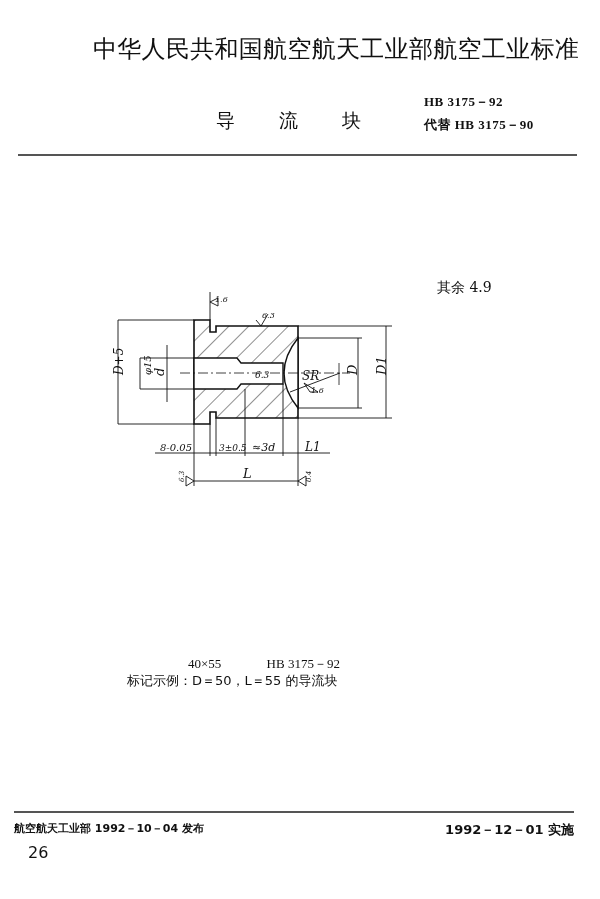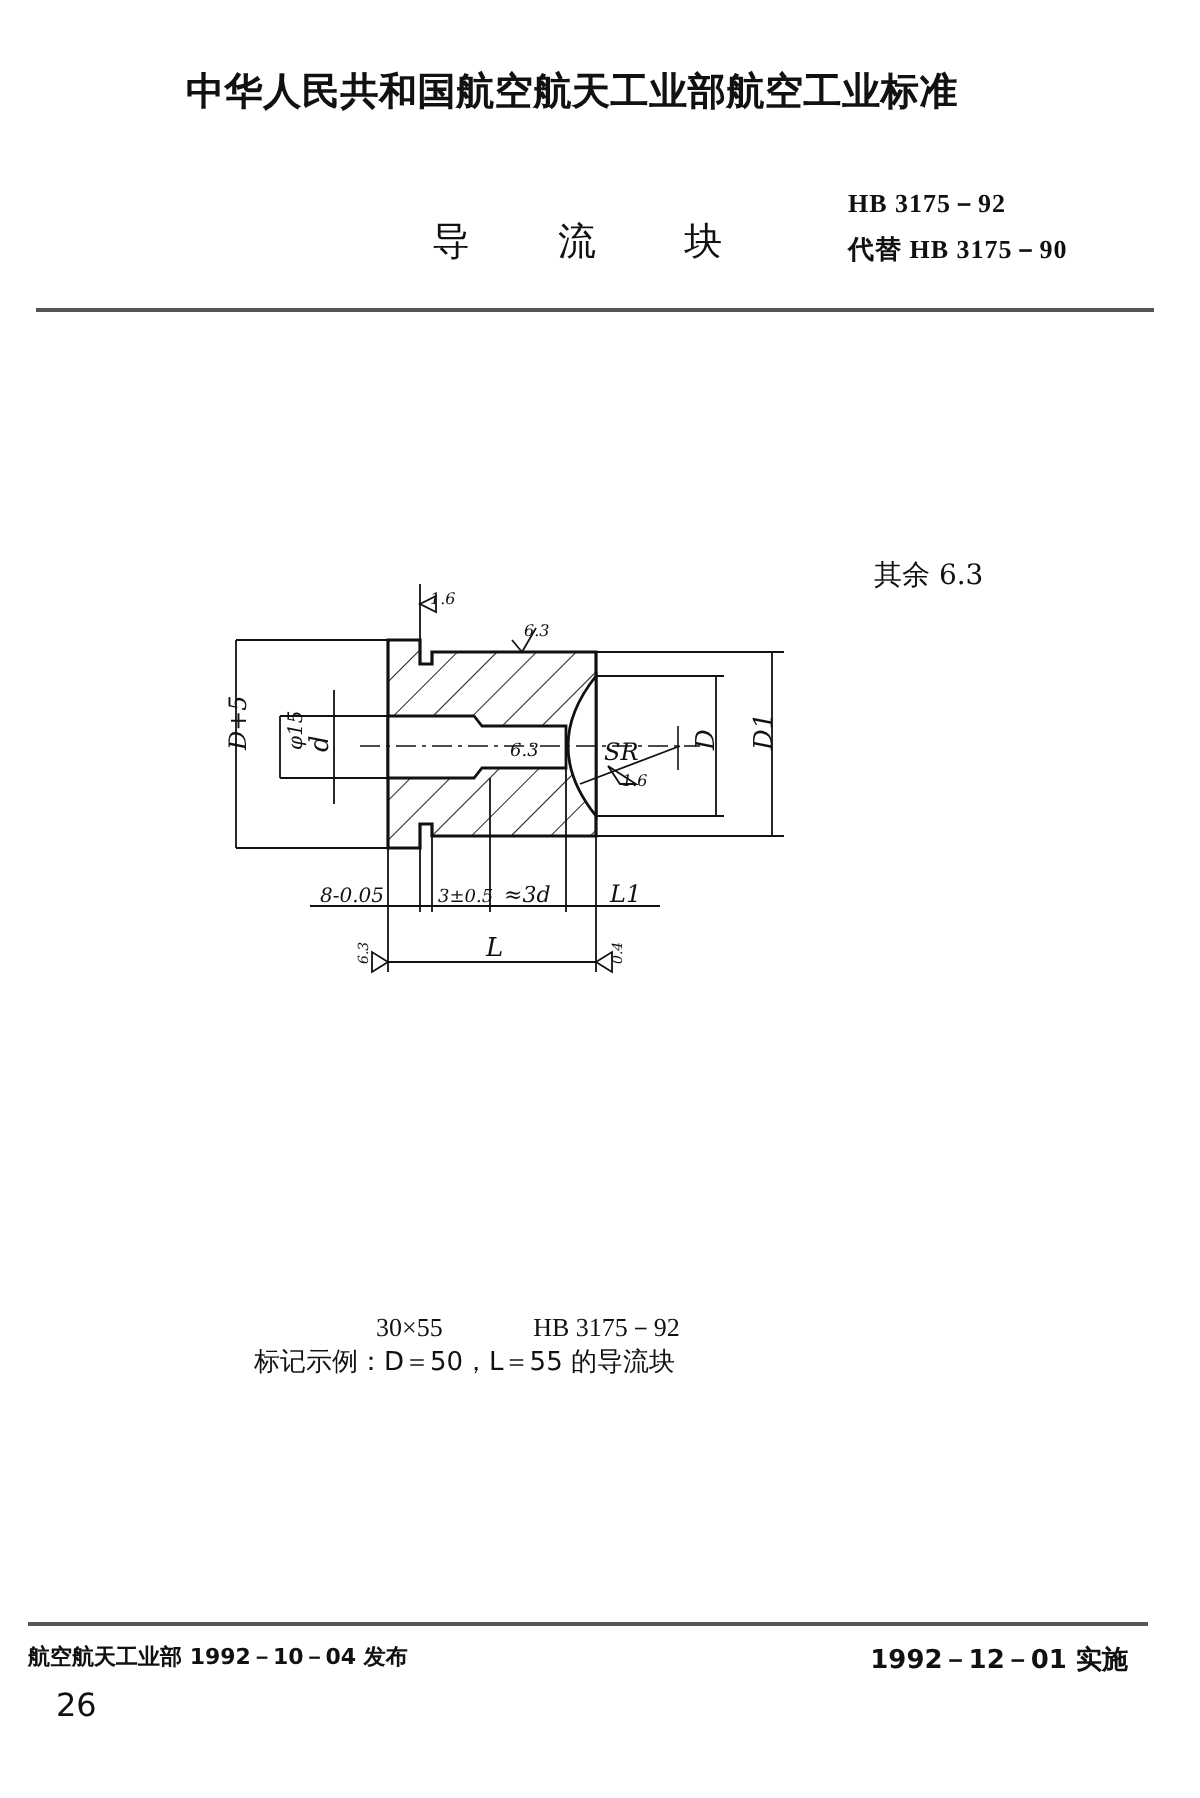--- a/index.html
+++ b/index.html
@@ -5,7 +5,7 @@
     html, body { margin: 0; padding: 0; background: #ffffff; }
     body { width: 600px; height: 899px; position: relative; overflow: hidden; color: #111; font-family: "DejaVu Sans", sans-serif; }
     .abs { position: absolute; }
-    .std-title { left: 93px; top: 33px; font-size: 19px; font-weight: bold; letter-spacing: 0.3px; white-space: nowrap; }
+    .std-title { left: 93px; top: 33px; font-size: 24px; font-weight: normal; letter-spacing: 0.3px; white-space: nowrap; }
     .doc-title { left: 216px; top: 108px; font-size: 19px; font-weight: normal; letter-spacing: 19px; white-space: nowrap; }
     .std-no { left: 424px; top: 93px; font-family: "Liberation Serif", serif; font-size: 13px; font-weight: bold; white-space: nowrap; letter-spacing: 0.5px; }
     .std-rep { left: 424px; top: 116px; font-family: "Liberation Serif", serif; font-size: 13px; font-weight: bold; white-space: nowrap; letter-spacing: 0.5px; }

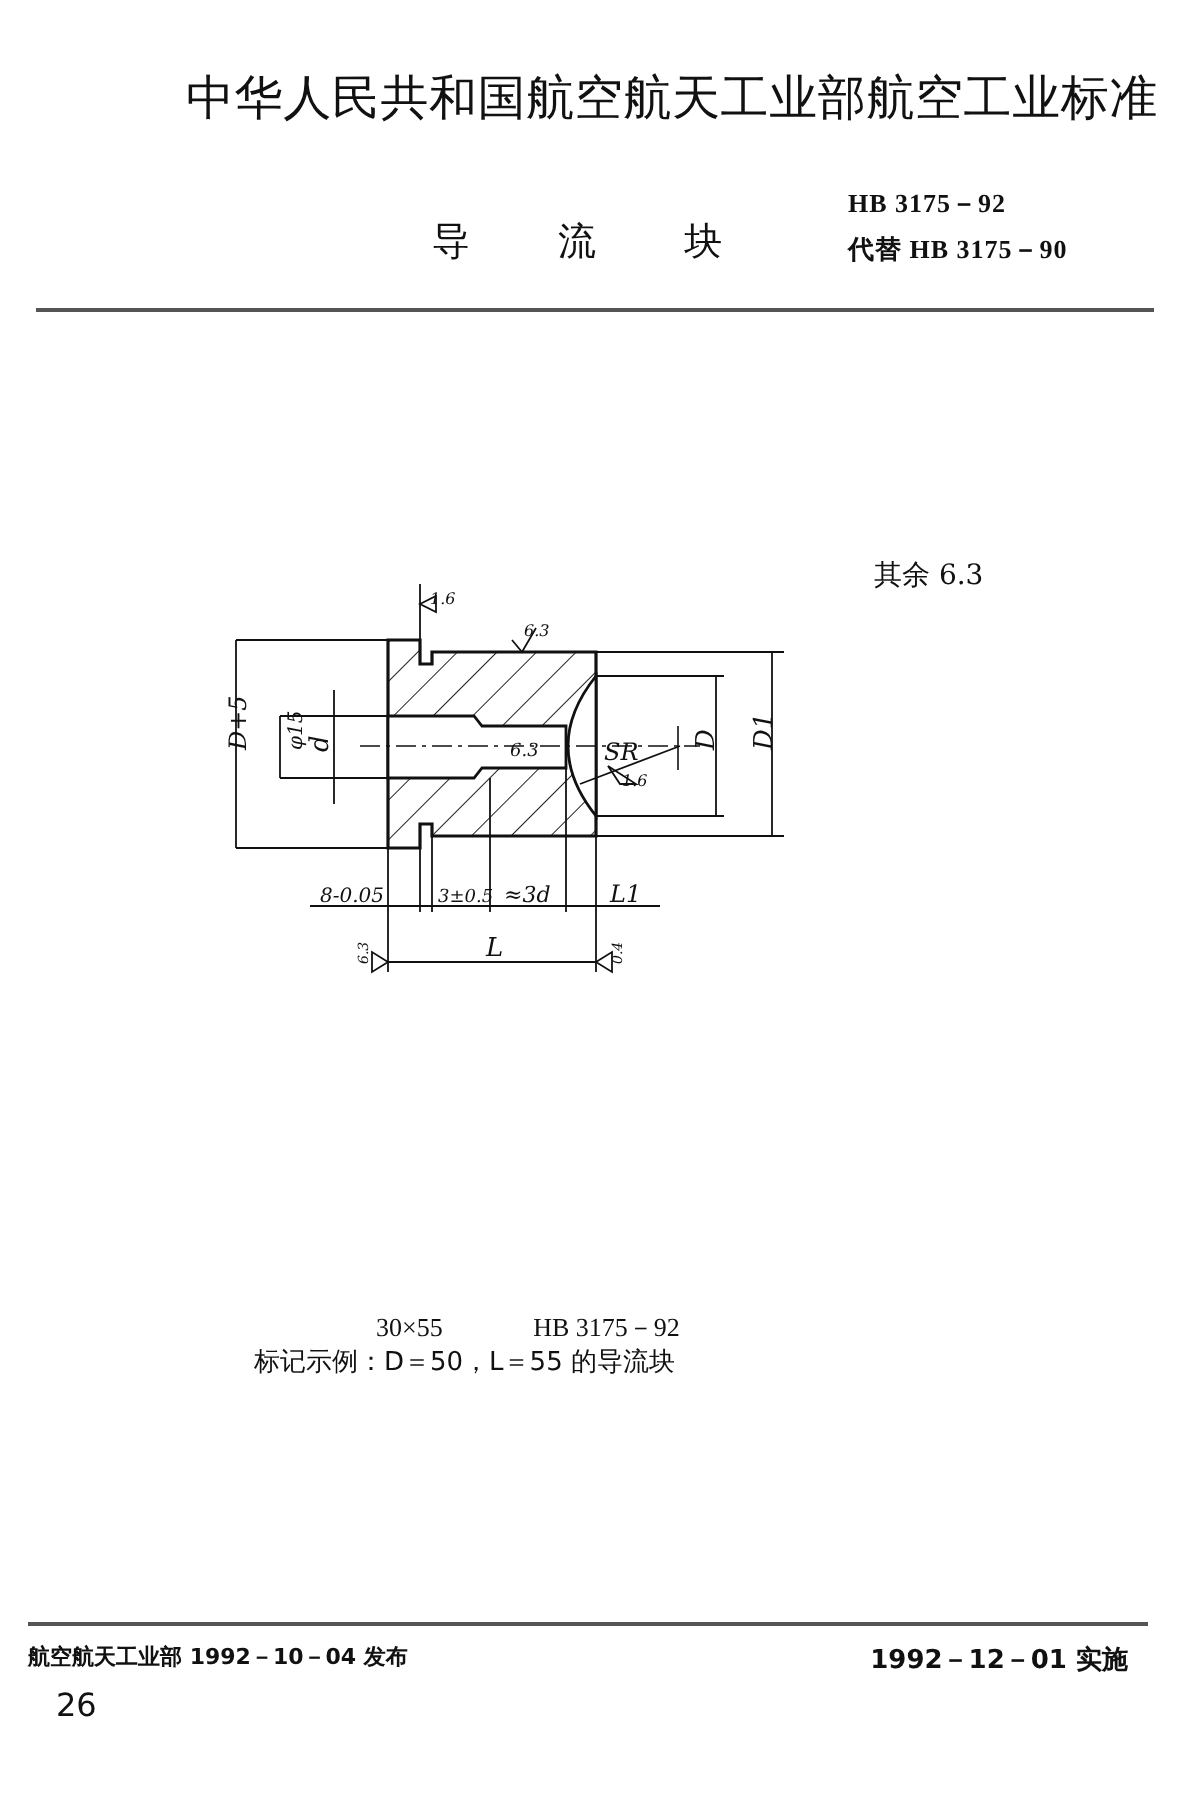--- a/index.html
+++ b/index.html
@@ -31,7 +31,7 @@
 <div class="abs std-rep">代替 HB 3175－90</div>
 <div class="abs rule rule-top"></div>
 
-<div class="abs rest-rough">其余 6.3</div>
+<div class="abs rest-rough">其余 4.9</div>
 
 <svg class="abs drawing" viewBox="100 270 420 230" width="420" height="230">
   <defs>

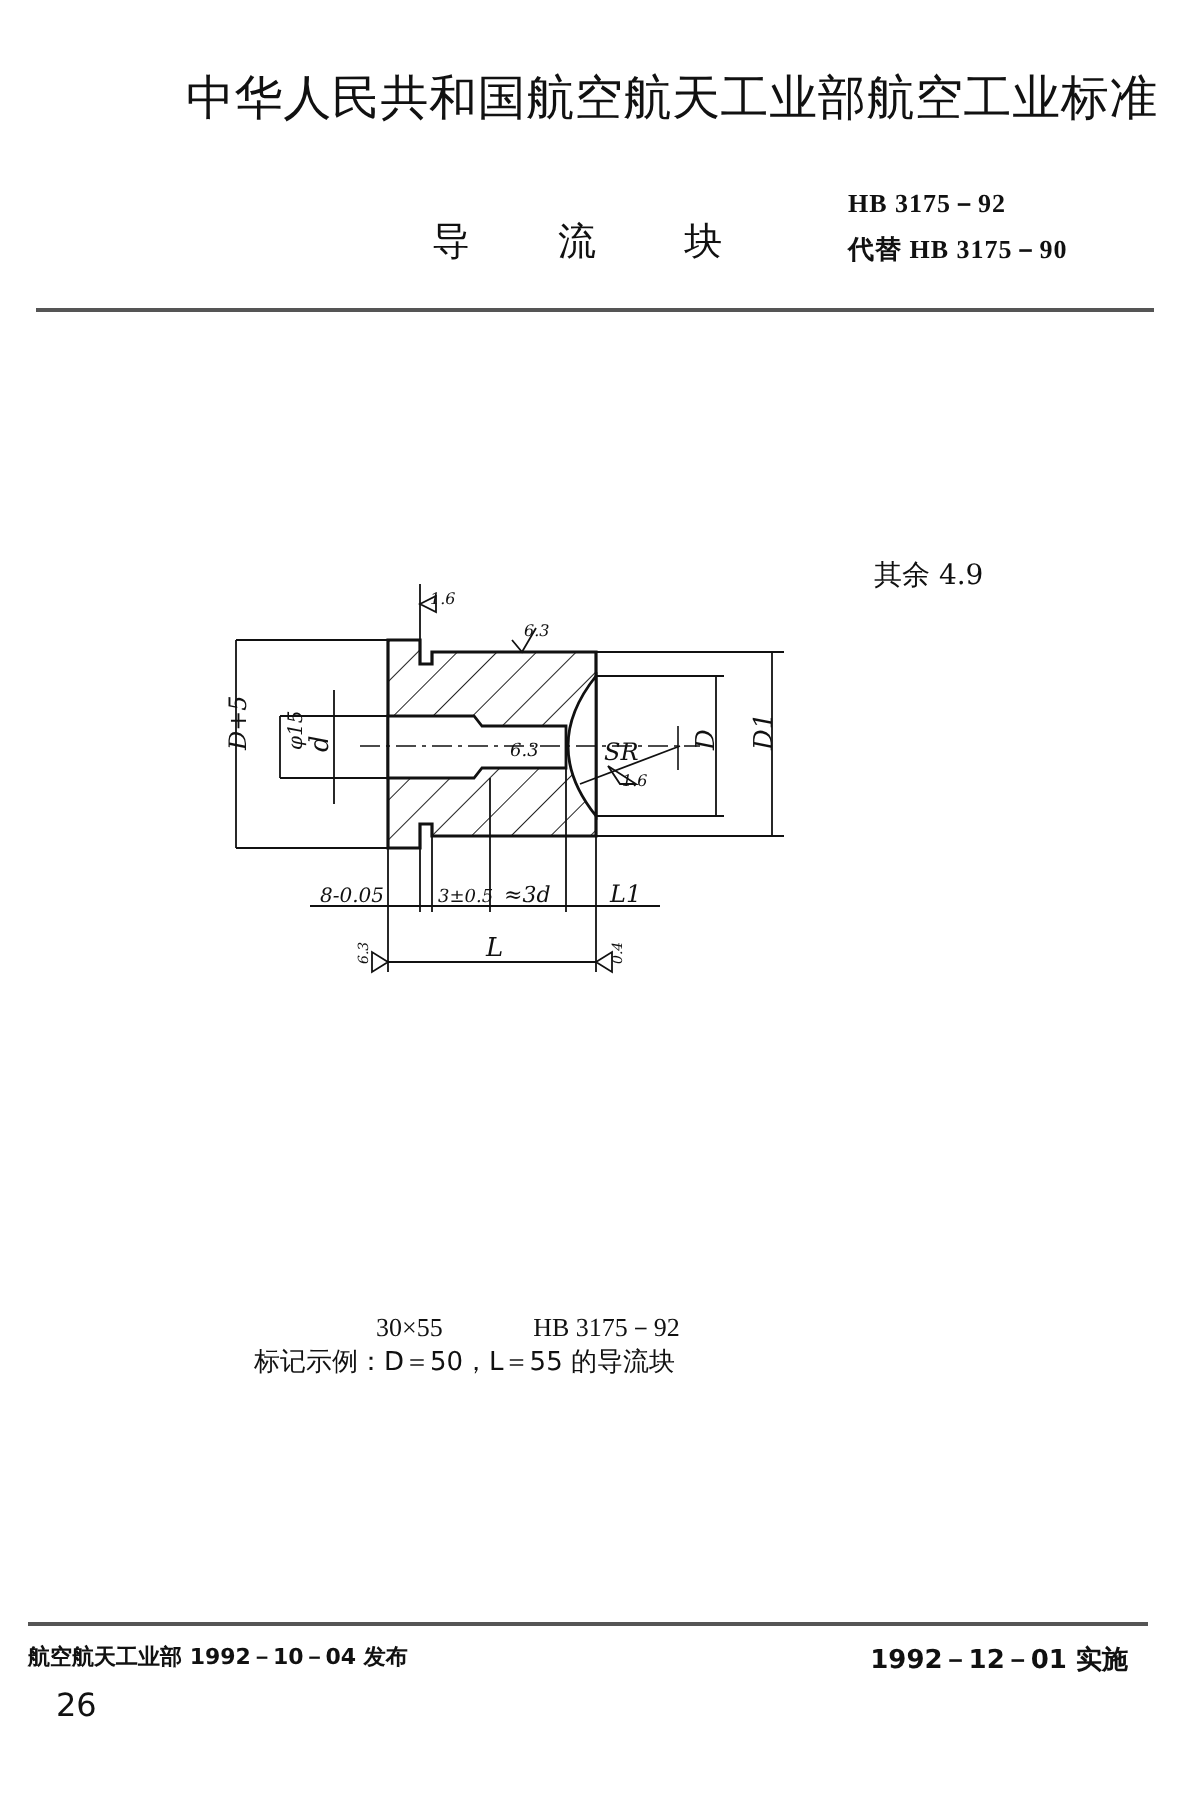--- a/index.html
+++ b/index.html
@@ -112,7 +112,7 @@
 
 <div class="abs example-line1">标记示例：D＝50，L＝55 的导流块</div>
 <div class="abs example-line2">
-  <span>30×55</span>
+  <span>40×55</span>
   <span>HB 3175－92</span>
 </div>
 

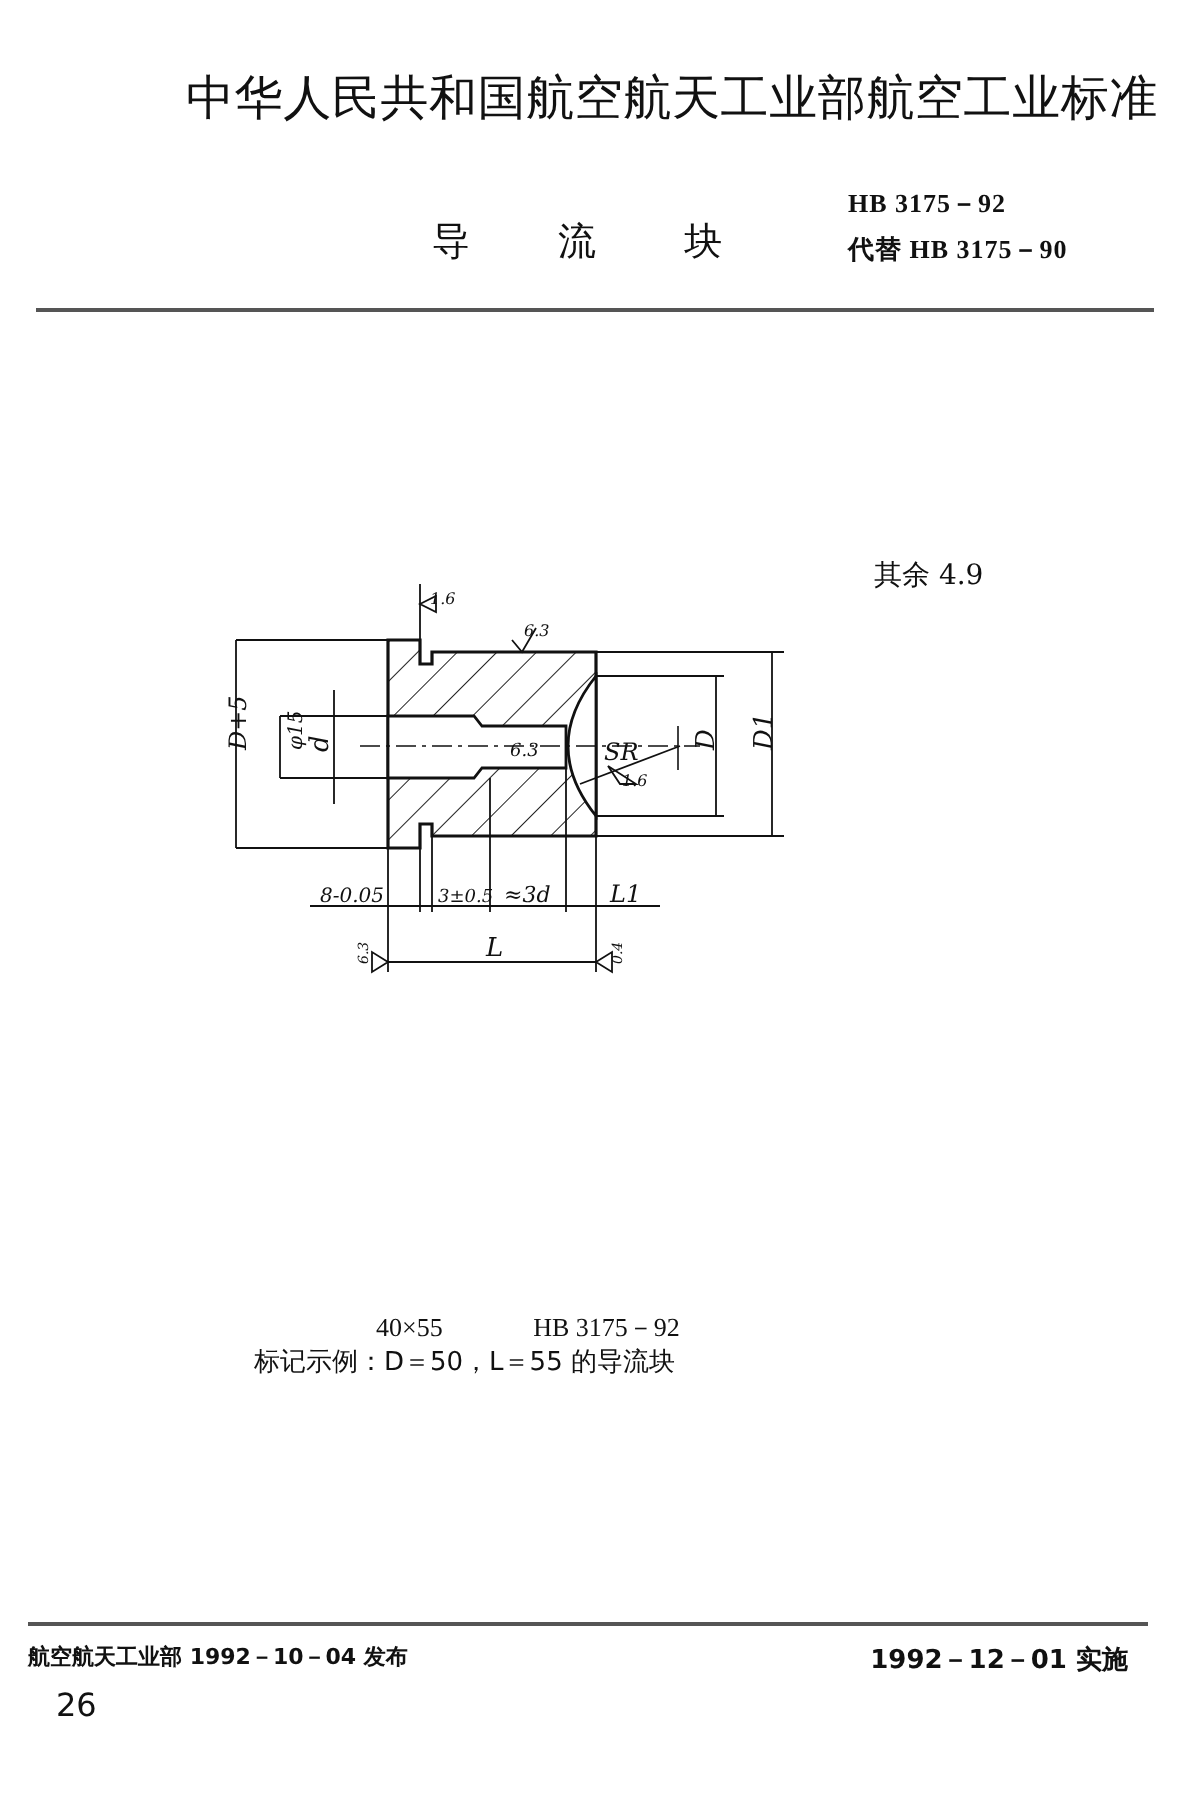--- a/index.html
+++ b/index.html
@@ -18,7 +18,7 @@
     .example-line2 { left: 188px; top: 655px; font-size: 13px; white-space: nowrap; font-family: "Liberation Serif", serif; }
     .example-line2 span { margin-right: 42px; }
     .footer-left { left: 14px; top: 821px; font-size: 11px; font-weight: bold; white-space: nowrap; }
-    .footer-right { right: 36px; top: 821px; font-size: 13px; font-weight: bold; white-space: nowrap; }
+    .footer-right { right: 26px; top: 821px; font-size: 13px; font-weight: bold; white-space: nowrap; }
     .page-no { left: 28px; top: 843px; font-size: 16px; white-space: nowrap; }
     svg text { font-family: "DejaVu Serif", serif; font-style: italic; fill: #111; }
   </style>

